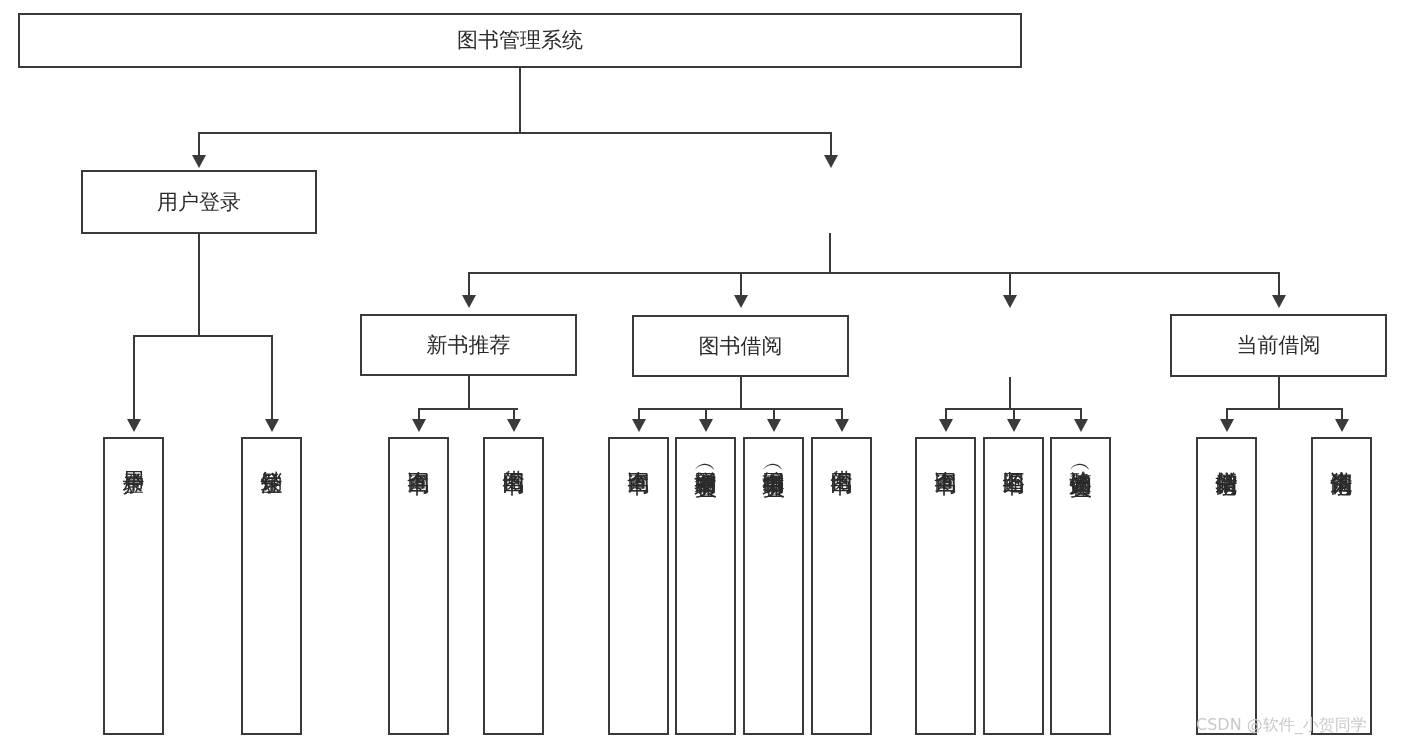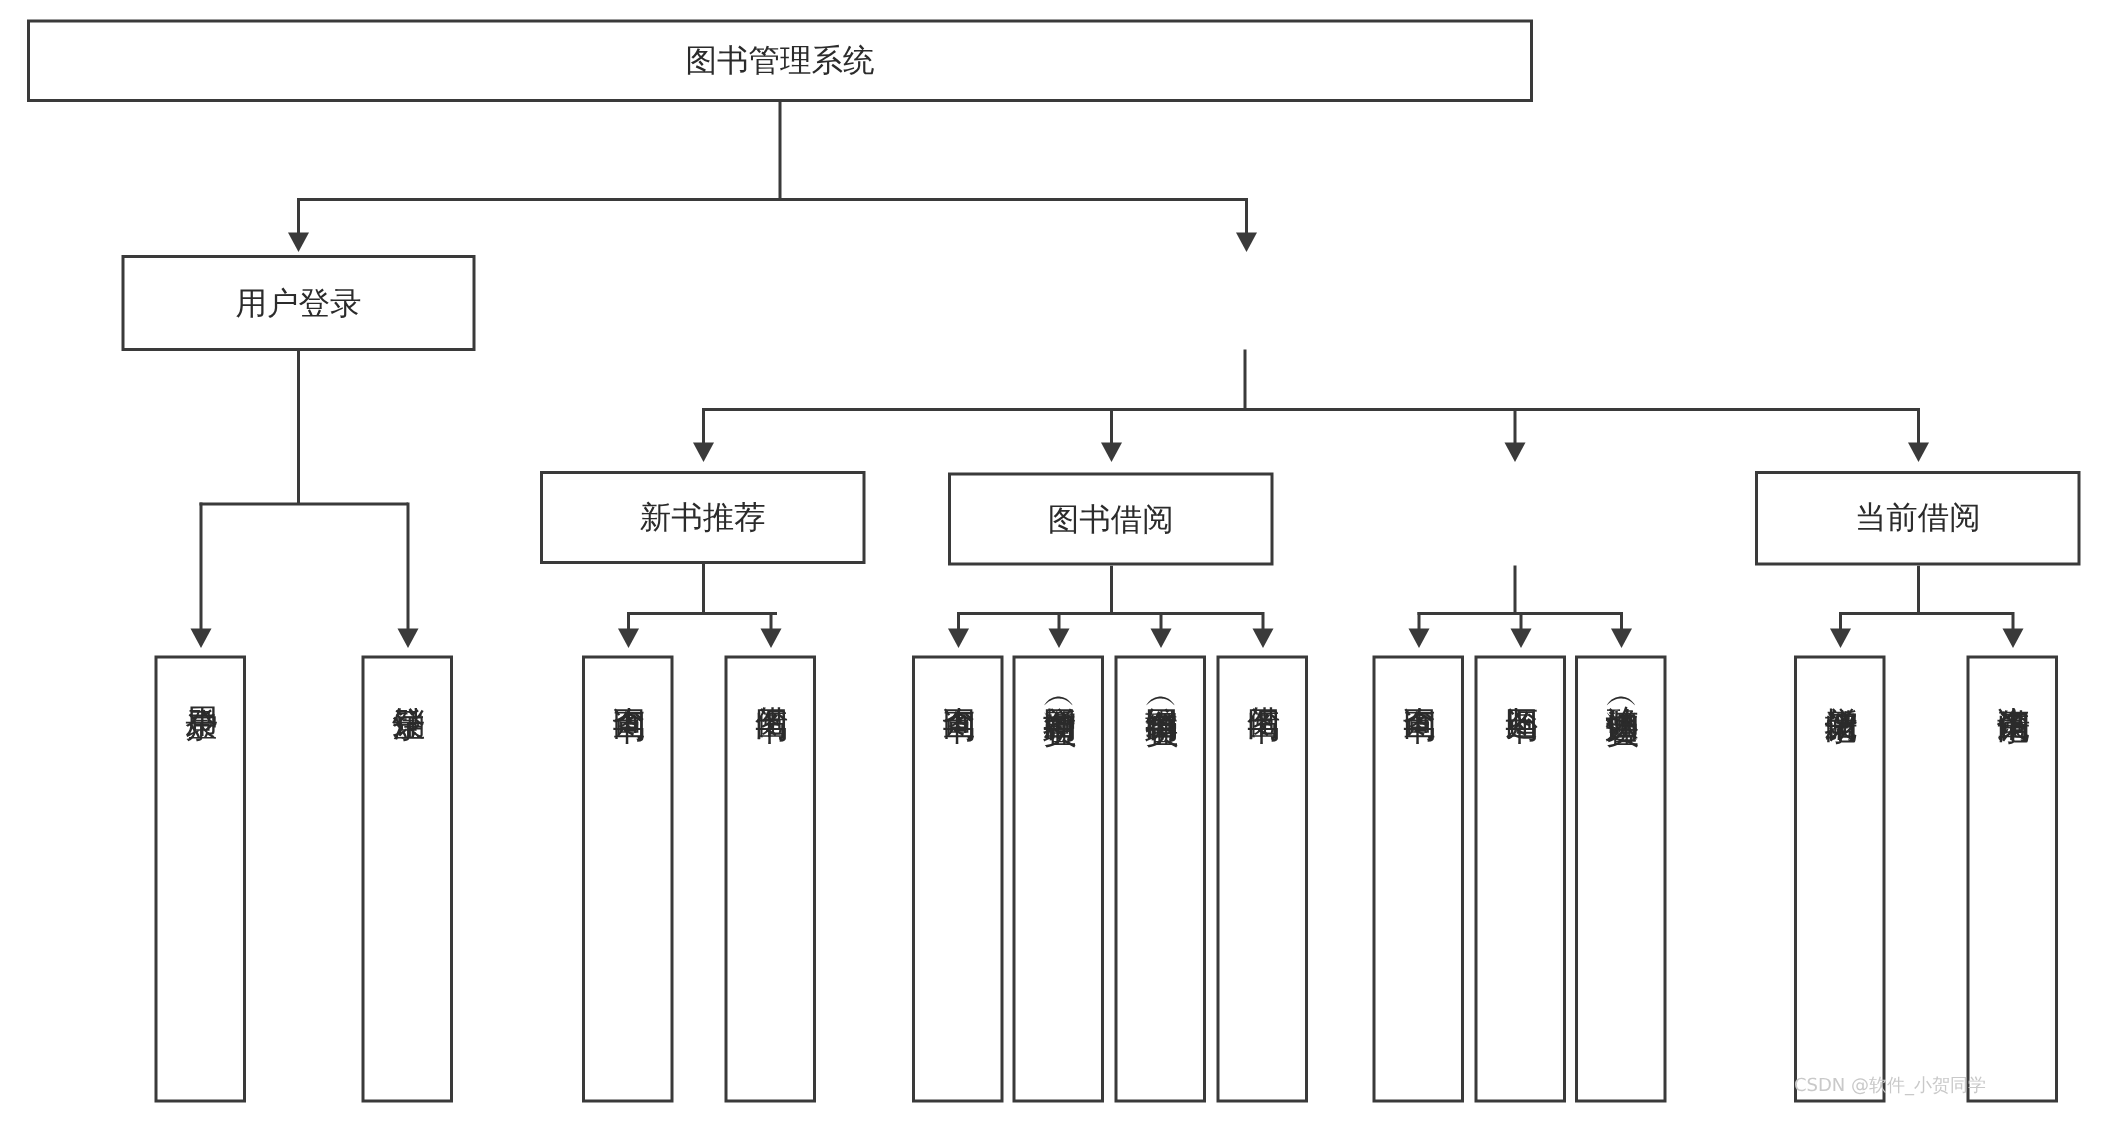--- a/index.html
+++ b/index.html
@@ -55,7 +55,7 @@
   .watermark{
     position:absolute;
     color:#c9c9c9;
-    font-size:12px;
+    font-size:16px;
     white-space:nowrap;
     user-select:none;
   }

